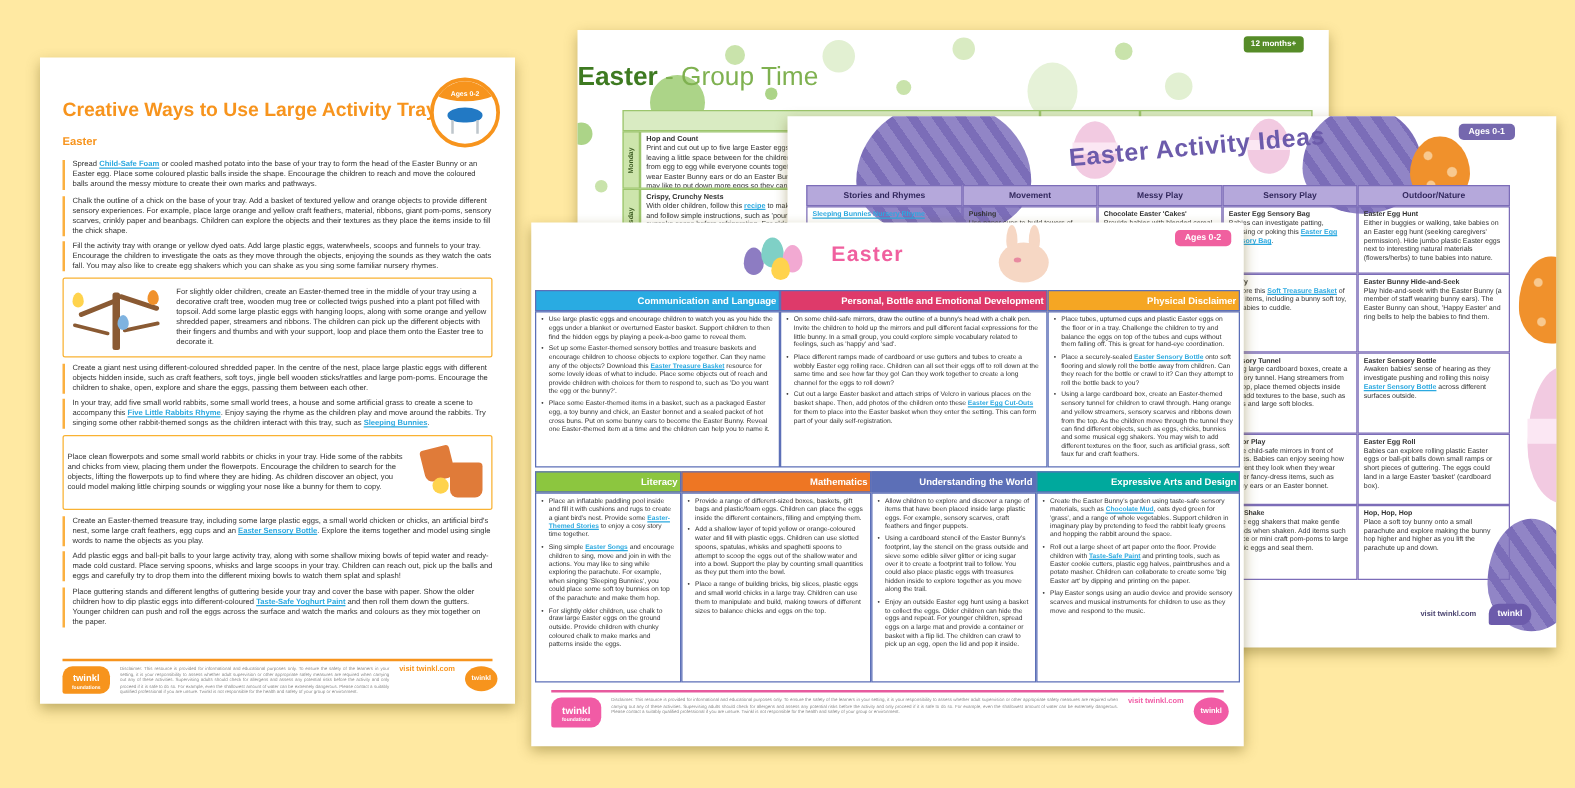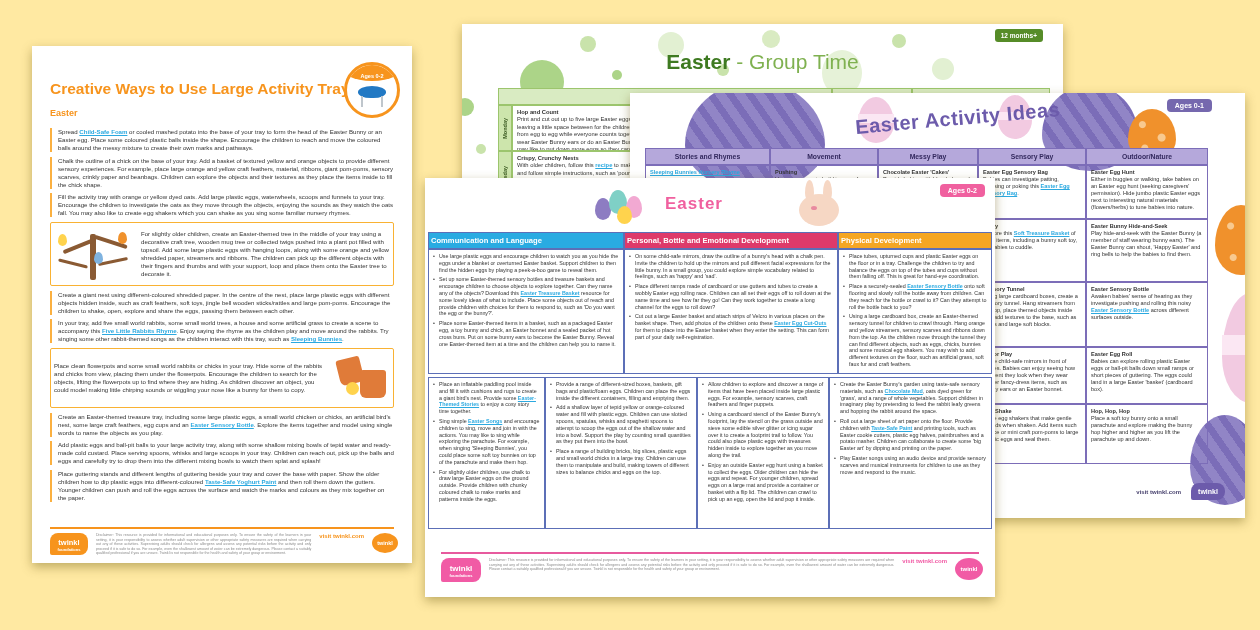--- a/index.html
+++ b/index.html
@@ -36,7 +36,7 @@
   
   .doc-group{left:462px;top:24px;width:601px;height:476px;z-index:1}
   .gc{position:absolute;border-radius:50%}
-  .group-title{position:absolute;top:26px;left:0;width:100%;text-align:center;font-size:21px;color:#7fb150}
+  .group-title{position:absolute;top:26px;left:0;width:100%;font-size:21px;color:#7fb150}
   .group-title b{color:#3e7a21}
   .badge-green{position:absolute;right:20px;top:5px;background:#568c28;color:#fff;font-size:6.5px;font-weight:bold;
       padding:3px 6px;border-radius:3px}

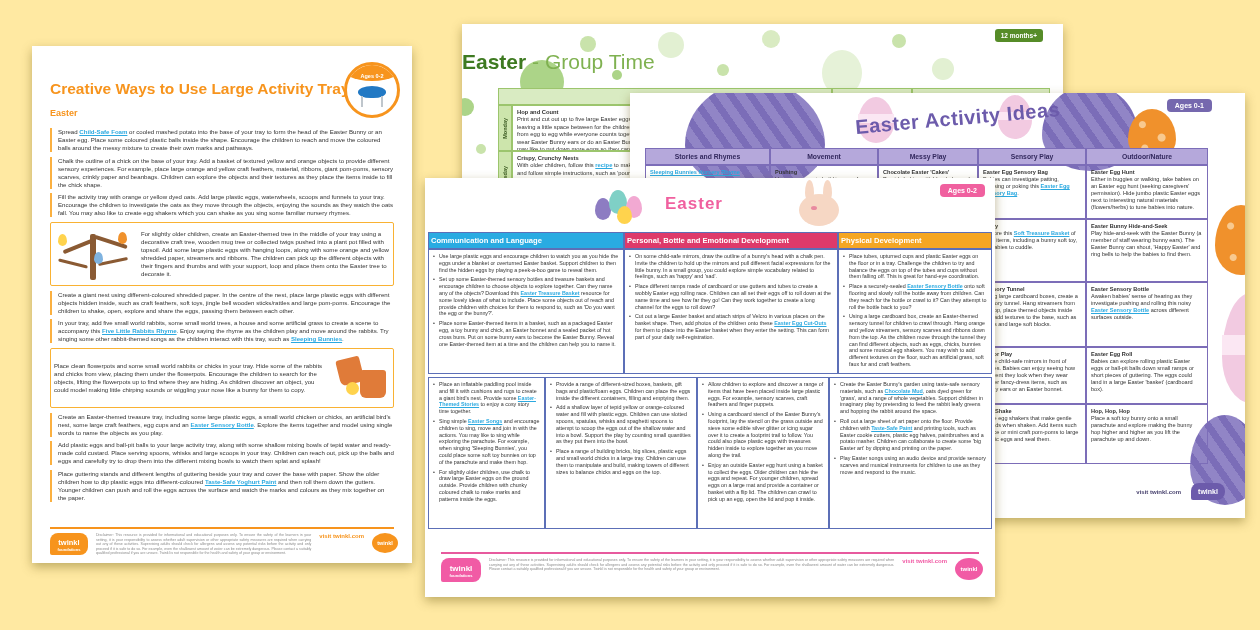--- a/index.html
+++ b/index.html
@@ -77,7 +77,7 @@
   .mini-egg{position:absolute;border-radius:50%/58% 58% 42% 42%}
   .ftable{position:absolute;left:3px}
   .fcell{border:0.8px solid #5c6fb7;box-sizing:border-box}
-  .fhead{font-size:7.6px;font-weight:bold;color:#fff;text-align:left;padding:3px 2px}
+  .fhead{font-size:7.6px;font-weight:bold;color:#fff;text-align:right;padding:3px 2px}
   .fbody{font-size:5.35px;line-height:6.8px;padding:3px 4px;color:#333}
   .fb{position:relative;padding-left:6px;margin-bottom:3px}
   .fb:before{content:"•";position:absolute;left:0;top:0}

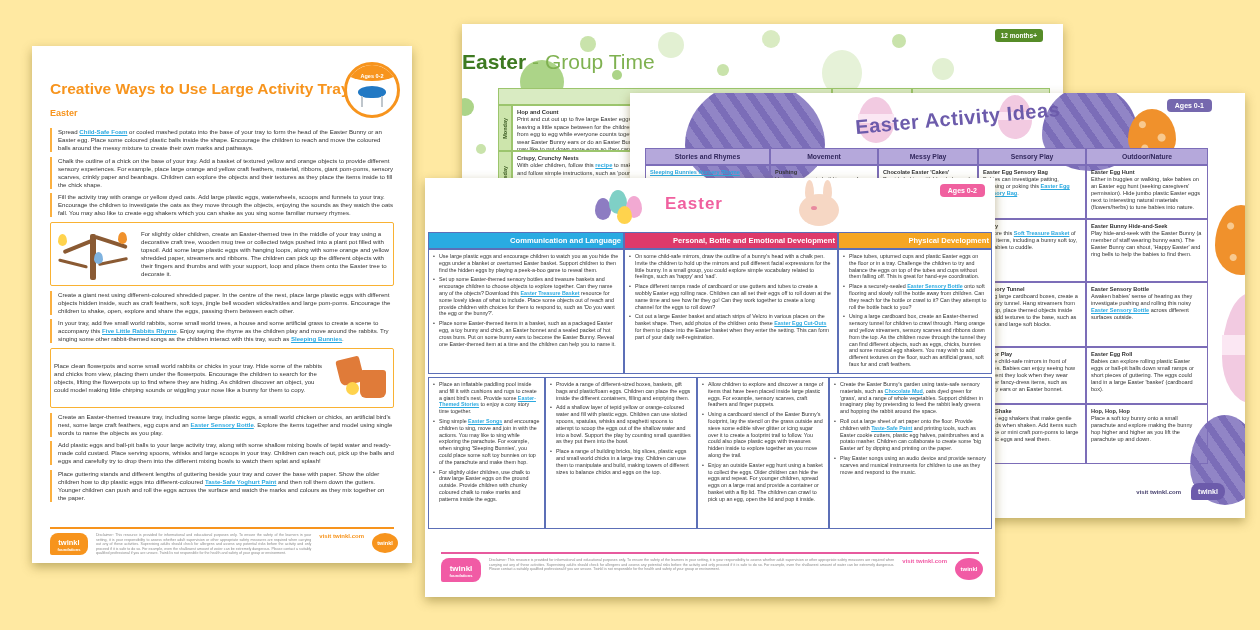--- a/index.html
+++ b/index.html
@@ -257,7 +257,7 @@
     <div style="display:flex">
       <div class="fcell fhead" style="width:196px;background:#29abe2">Communication and Language</div>
       <div class="fcell fhead" style="width:214px;background:#de3a6a">Personal, Bottle and Emotional Development</div>
-      <div class="fcell fhead" style="width:154px;background:#f5a623">Physical Development</div>
+      <div class="fcell fhead" style="width:154px;background:#f5a623">Physical Disclaimer</div>
     </div>
     <div style="display:flex">
       <div class="fcell fbody" style="width:196px;height:125px;overflow:hidden">

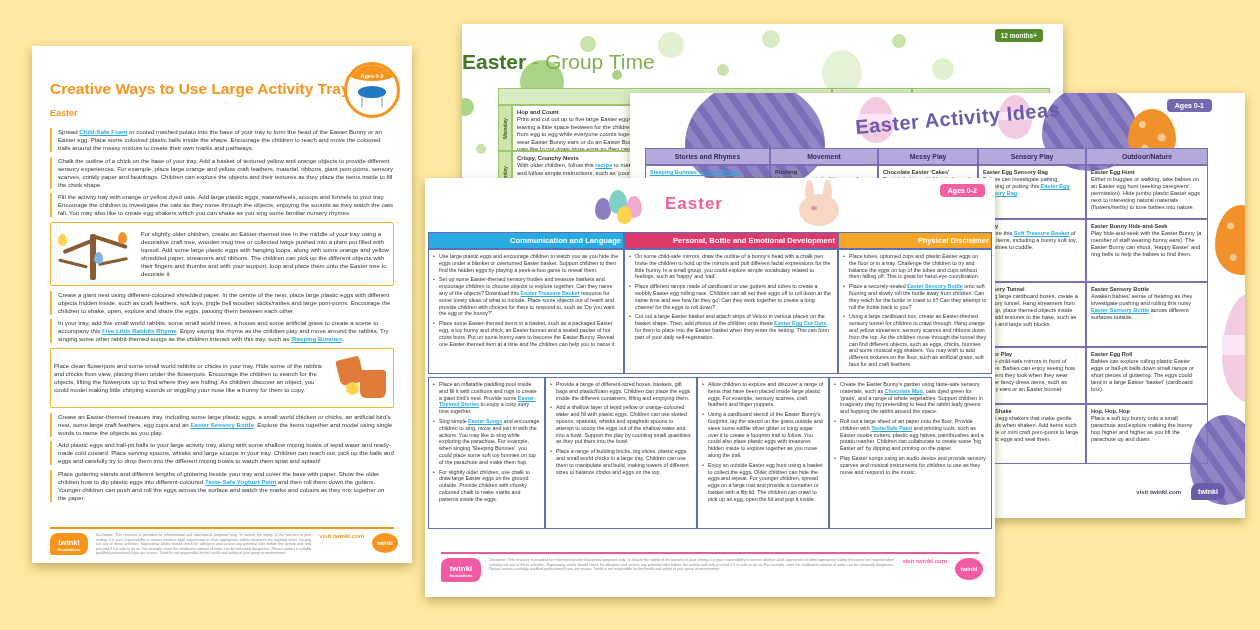--- a/index.html
+++ b/index.html
@@ -279,6 +279,12 @@
   </div>
   <div class="ftable" style="top:199px">
     <div style="display:flex">
+      <div class="fcell fhead" style="width:117px;background:#8cc63f">Literacy</div>
+      <div class="fcell fhead" style="width:152px;background:#ee7623">Mathematics</div>
+      <div class="fcell fhead" style="width:132px;background:#5c6fb7">Understanding the World</div>
+      <div class="fcell fhead" style="width:163px;background:#00a99d">Expressive Arts and Design</div>
+    </div>
+    <div style="display:flex">
       <div class="fcell fbody" style="width:117px;height:152px;overflow:hidden">
         <div class="fb"><span>Place an inflatable paddling pool inside and fill it with cushions and rugs to create a giant bird's nest. Provide some </span><span class="lnk">Easter-Themed Stories</span><span> to enjoy a cosy story time together.</span></div>
         <div class="fb"><span>Sing simple </span><span class="lnk">Easter Songs</span><span> and encourage children to sing, move and join in with the actions. You may like to sing while exploring the parachute. For example, when singing 'Sleeping Bunnies', you could place some soft toy bunnies on top of the parachute and make them hop.</span></div>

